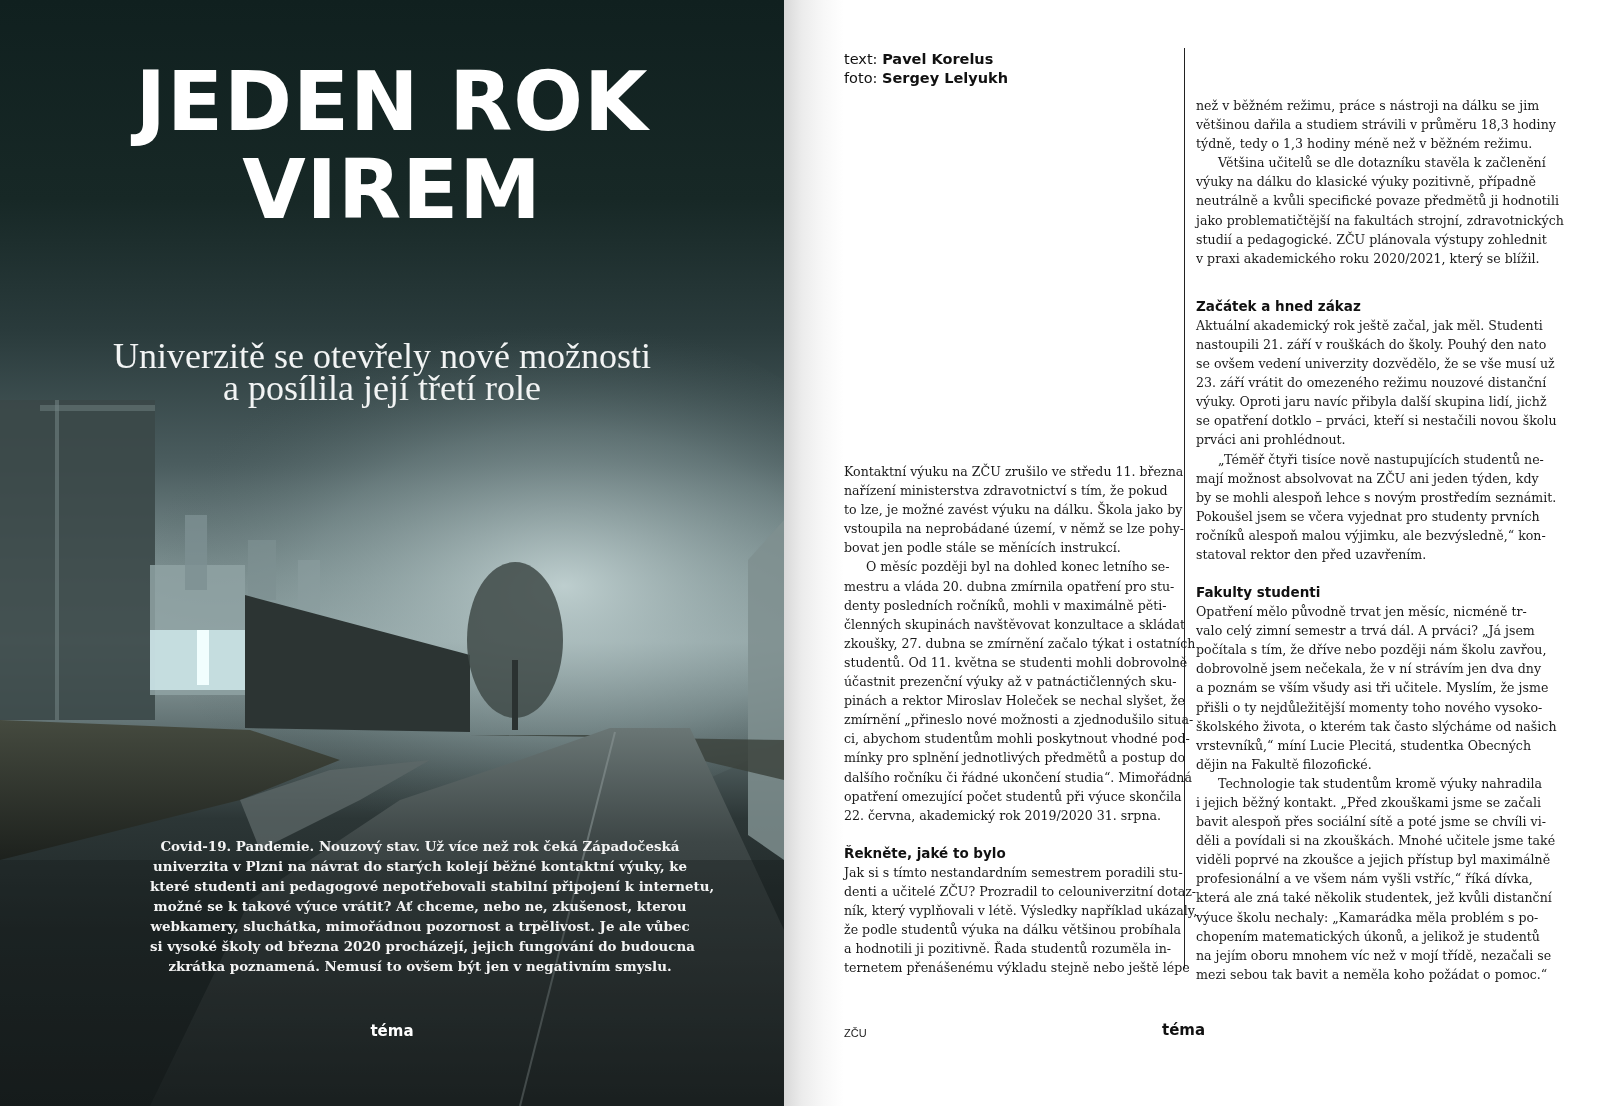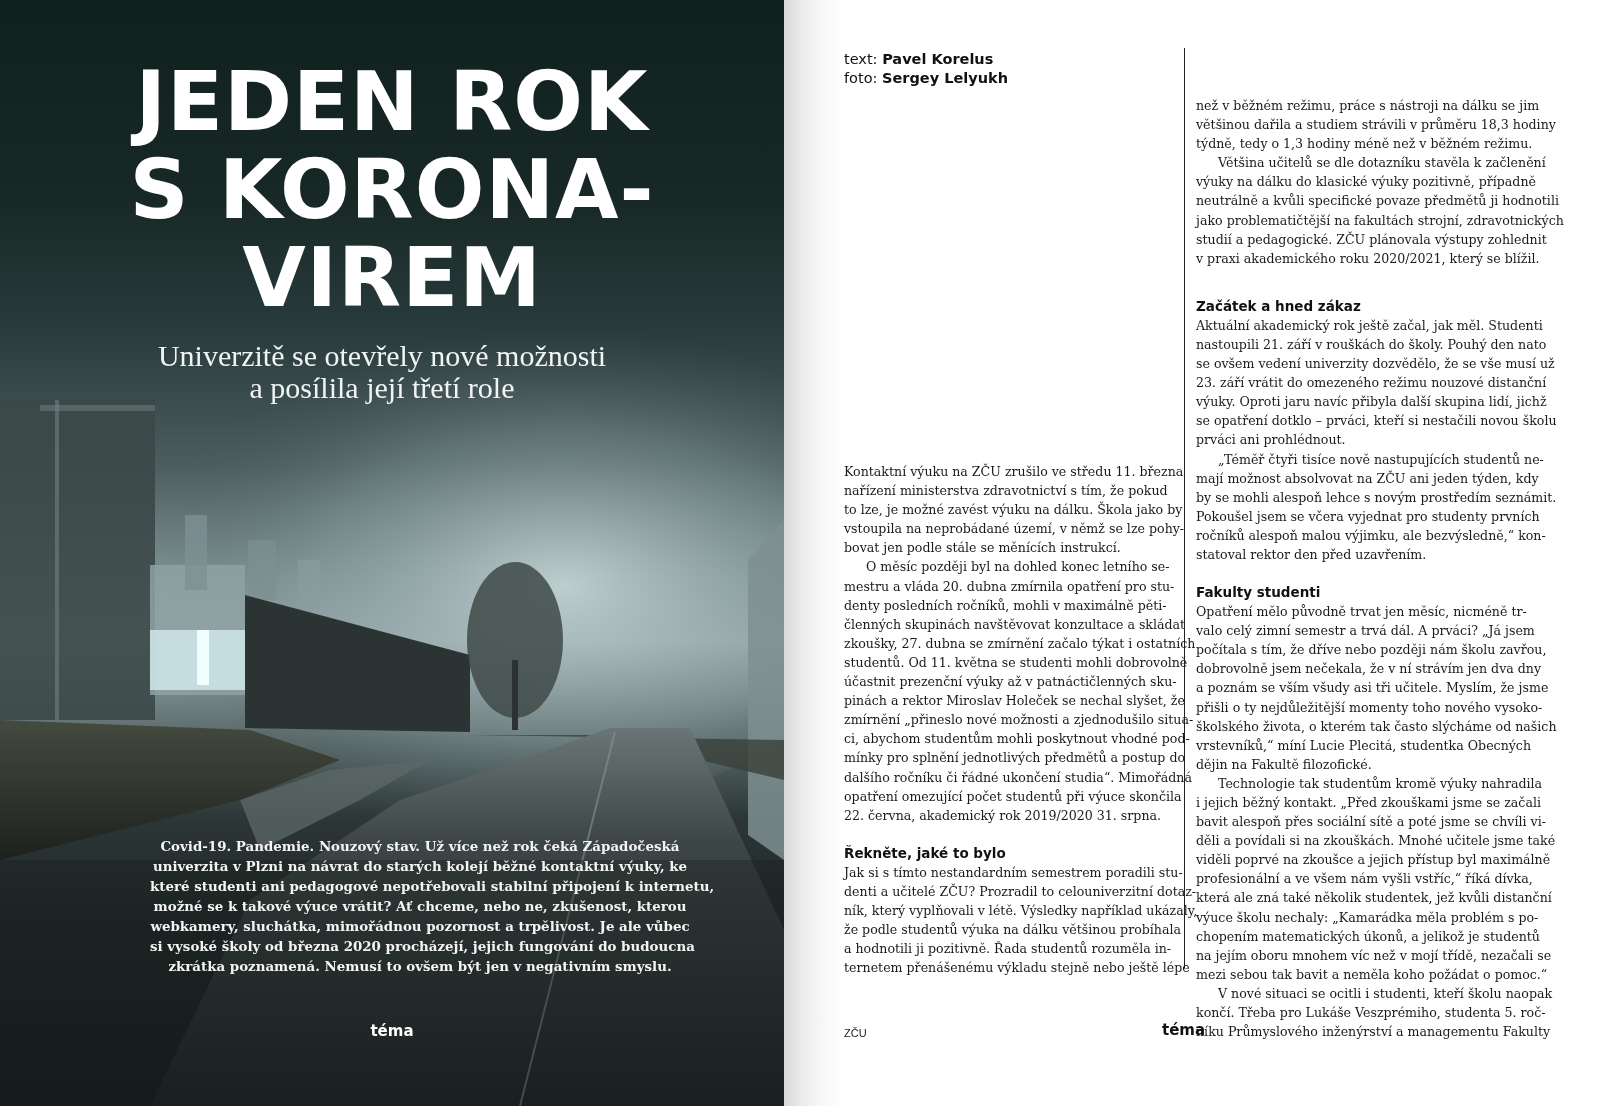--- a/index.html
+++ b/index.html
@@ -90,7 +90,6 @@
 
   <h1 class="headline">
     <span>JEDEN ROK</span>
-    <span>S KORONA-</span>
     <span>VIREM</span>
   </h1>
 

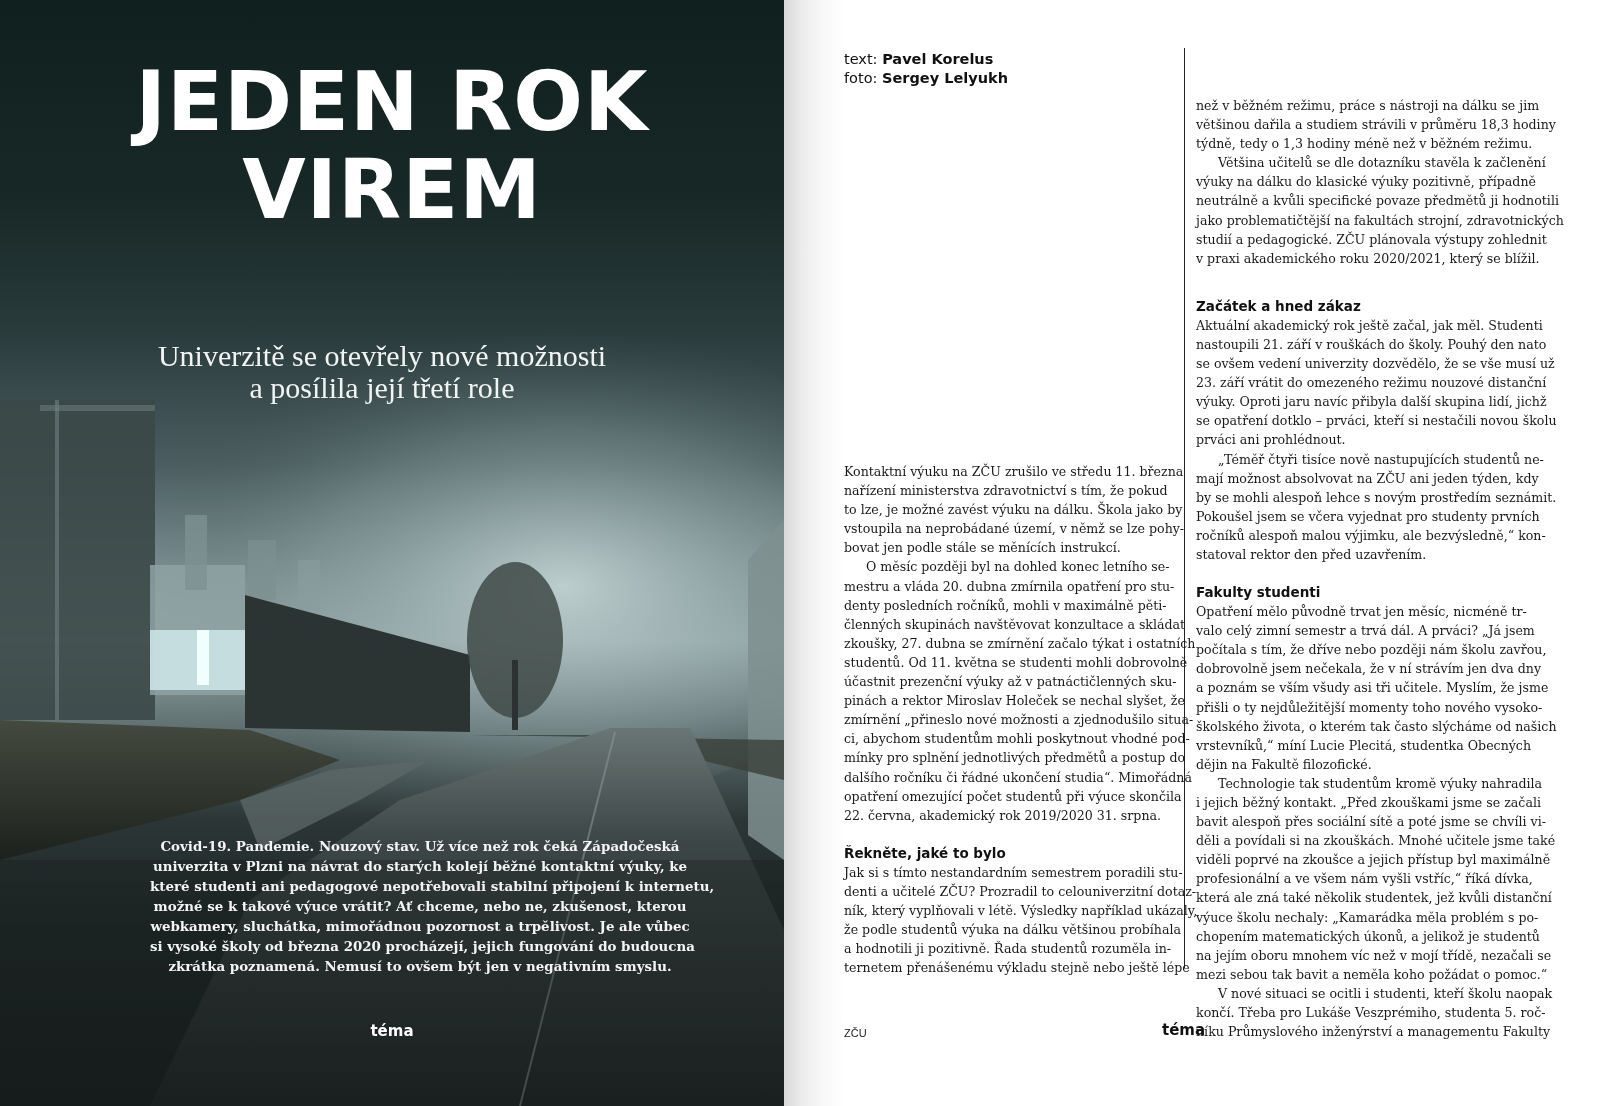--- a/index.html
+++ b/index.html
@@ -13,7 +13,7 @@
     font-family: "DejaVu Sans", sans-serif; font-weight: 900; font-size: 82px; line-height: 88px; letter-spacing: 1px; margin: 0; }
   .headline span { display: block; }
   .subtitle { position: absolute; left: 0; width: 764px; top: 340px; text-align: center; color: #f2f4f4;
-    font-family: "Liberation Serif", serif; font-size: 30px; line-height: 32px; }
+    font-family: "Liberation Serif", serif; font-size: 36px; line-height: 32px; }
   .subtitle span { display: block; }
   .lead { position: absolute; left: 150px; width: 540px; top: 836px; text-align: center; color: #f4f4f4;
     font-family: "DejaVu Serif", serif; font-size: 13.4px; line-height: 20px; font-weight: bold; }

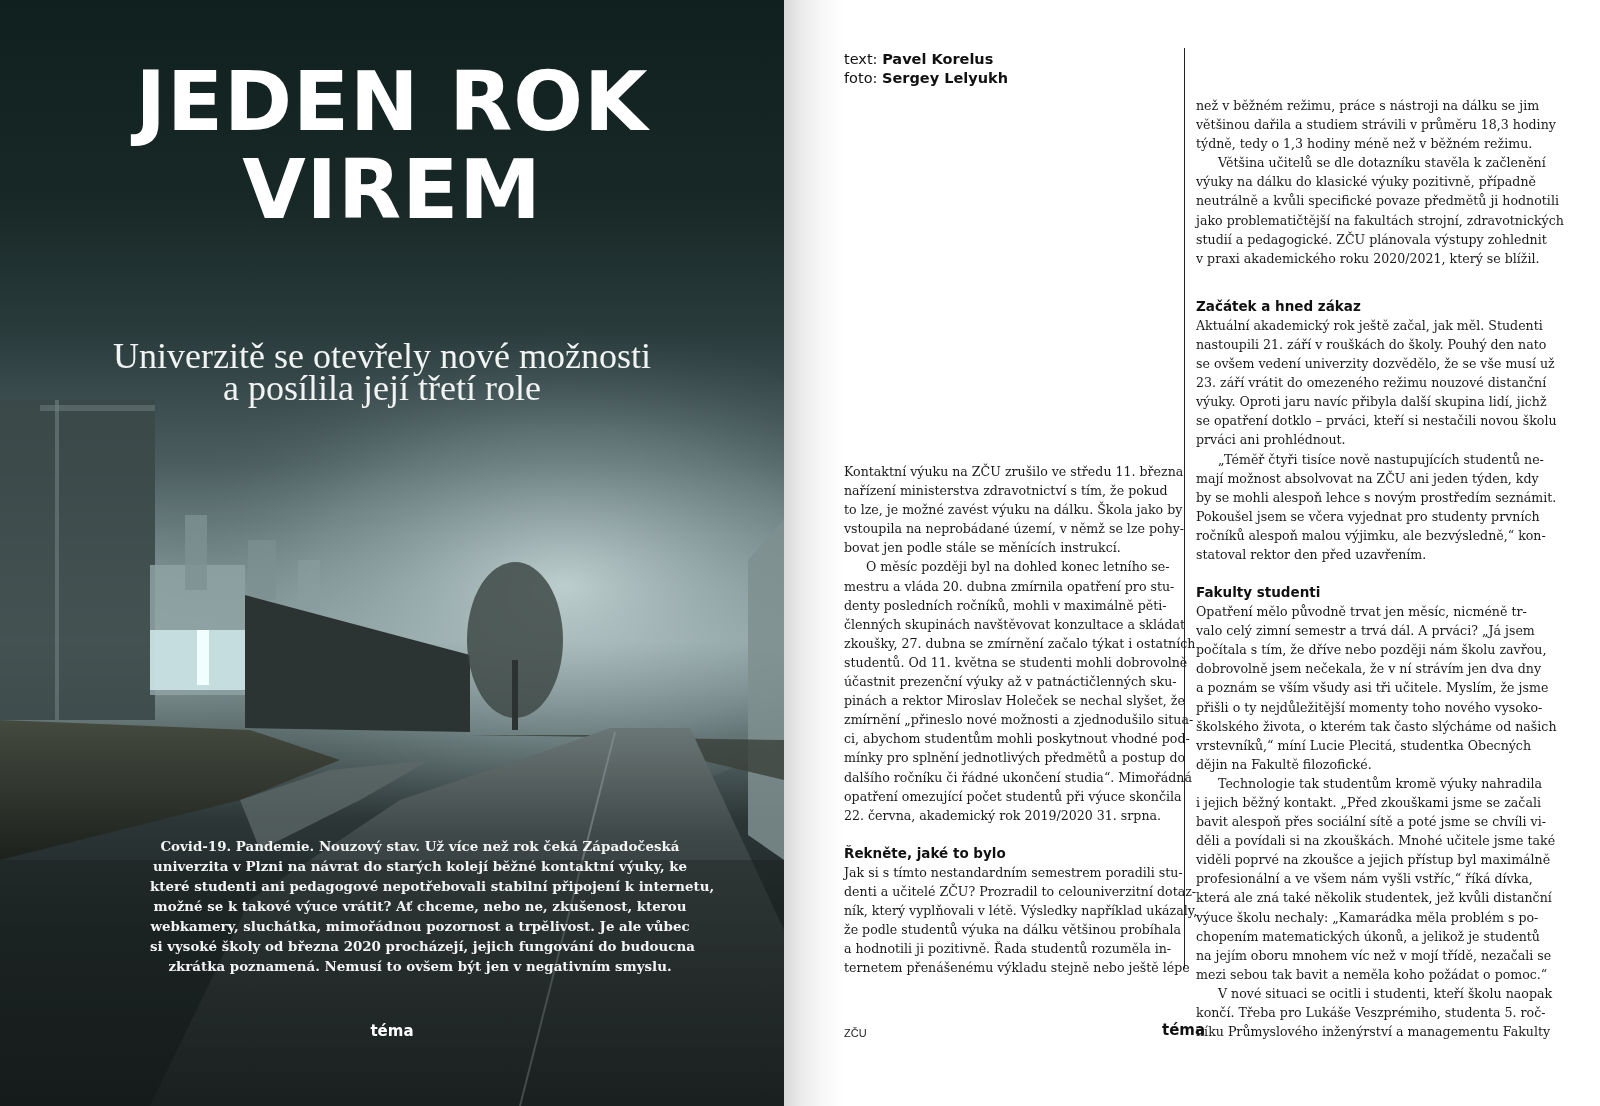--- a/index.html
+++ b/index.html
@@ -221,11 +221,6 @@
       <span class="line">na jejím oboru mnohem víc než v mojí třídě, nezačali se</span>
       <span class="line">mezi sebou tak bavit a neměla koho požádat o pomoc.“</span>
     </div>
-    <div>
-      <span class="line indent">V nové situaci se ocitli i studenti, kteří školu naopak</span>
-      <span class="line">končí. Třeba pro Lukáše Veszprémiho, studenta 5. roč-</span>
-      <span class="line">níku Průmyslového inženýrství a managementu Fakulty</span>
-    </div>
   </div>
 
   <div class="footer-left">ZČU</div>

